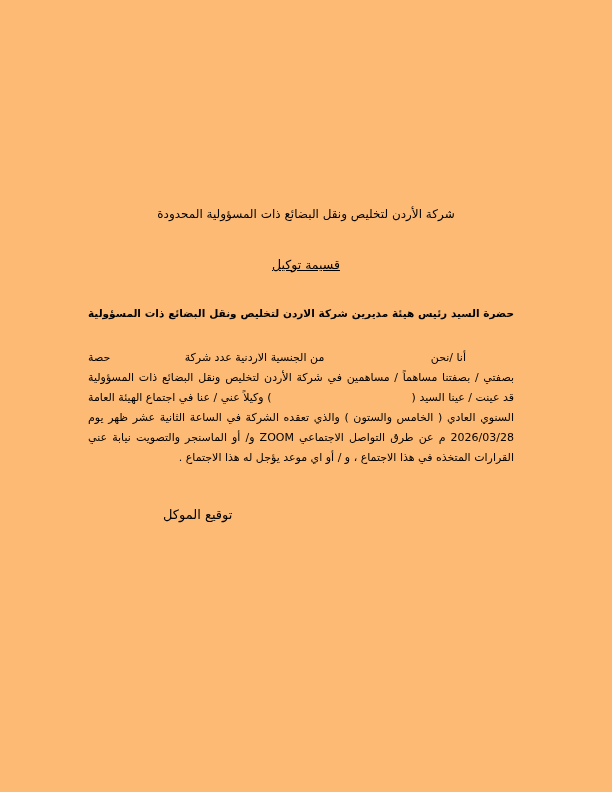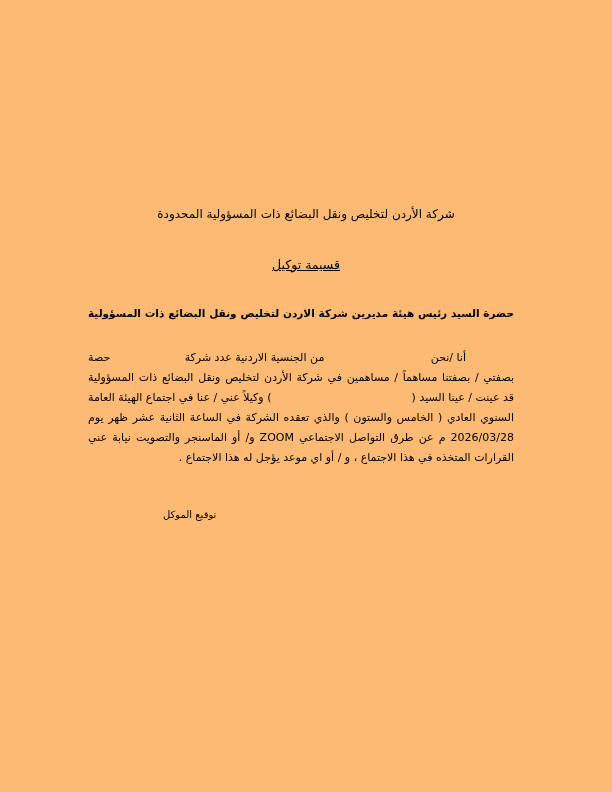--- a/index.html
+++ b/index.html
@@ -43,7 +43,7 @@
   .spacer-b{flex-grow:1;}
   .signature{
     position:absolute;top:507px;left:163px;
-    font-size:10px;line-height:16px;direction:rtl;
+    font-size:13px;line-height:16px;direction:rtl;
   }
 </style>
 </head>

